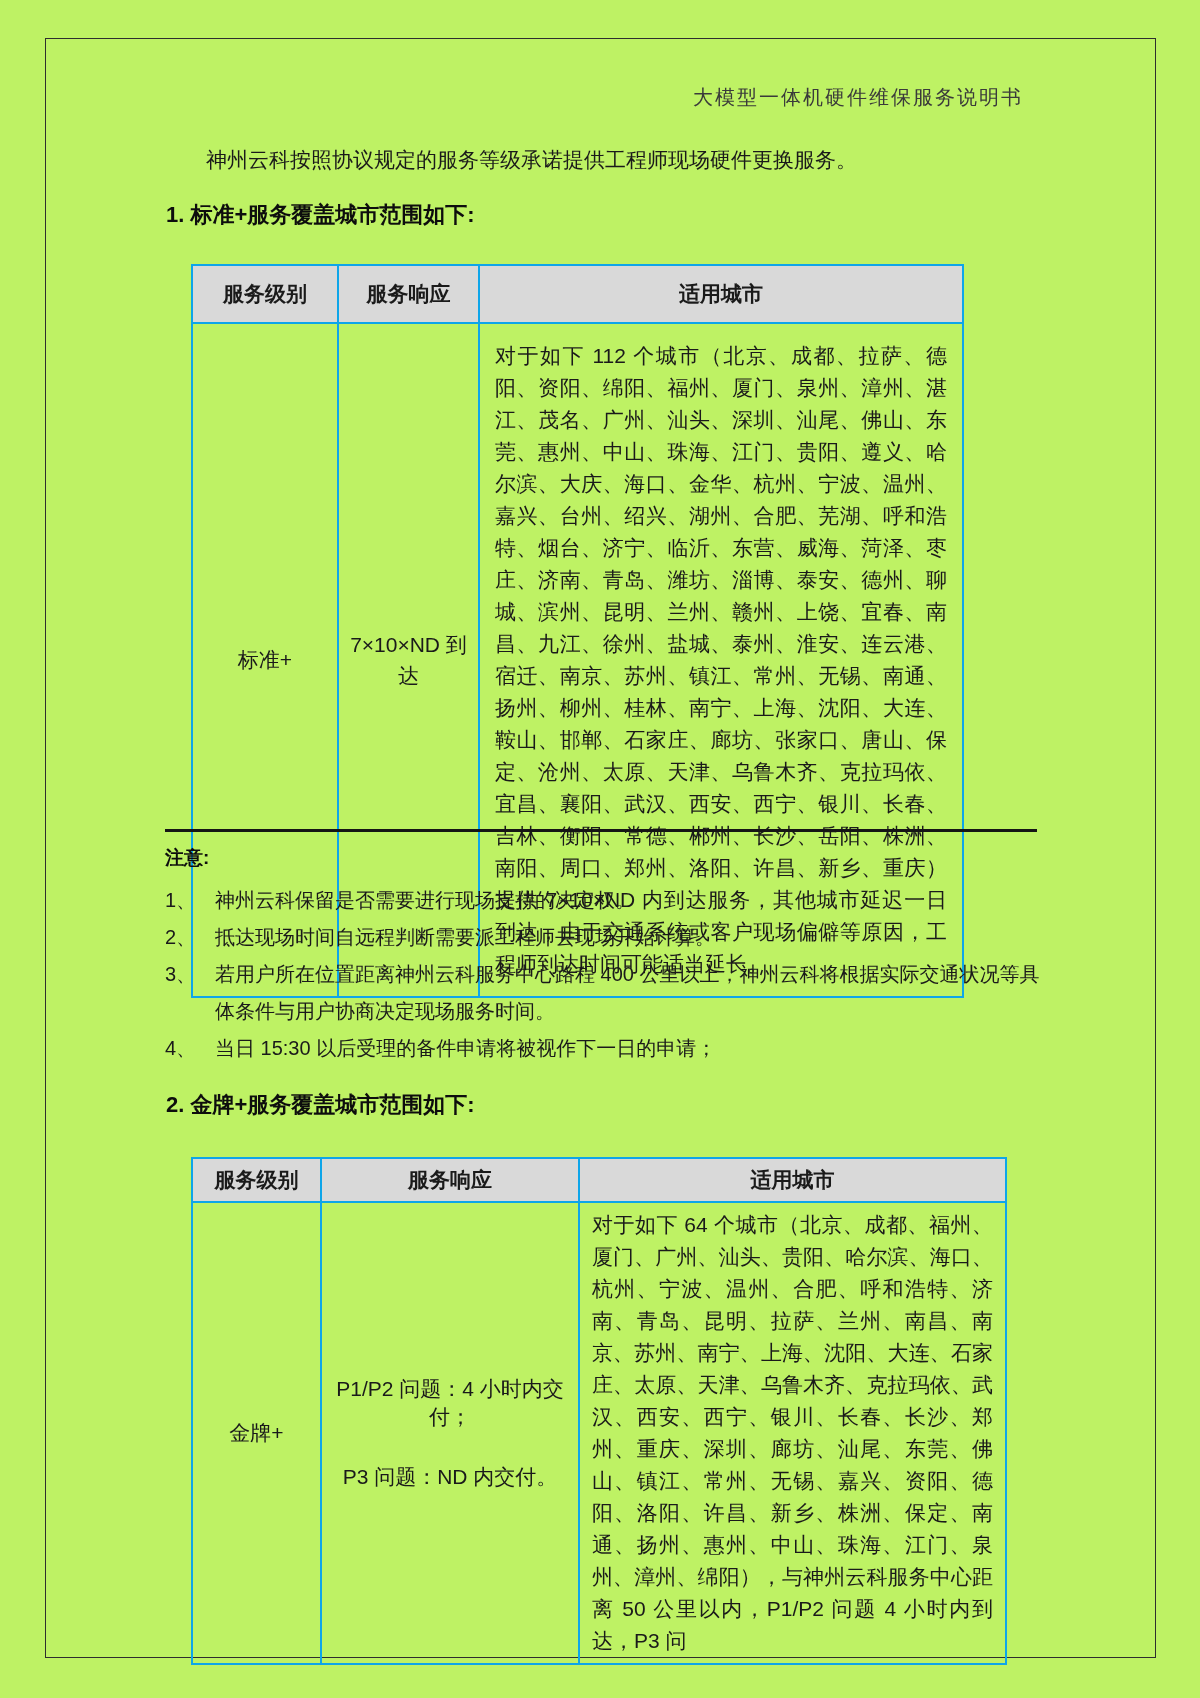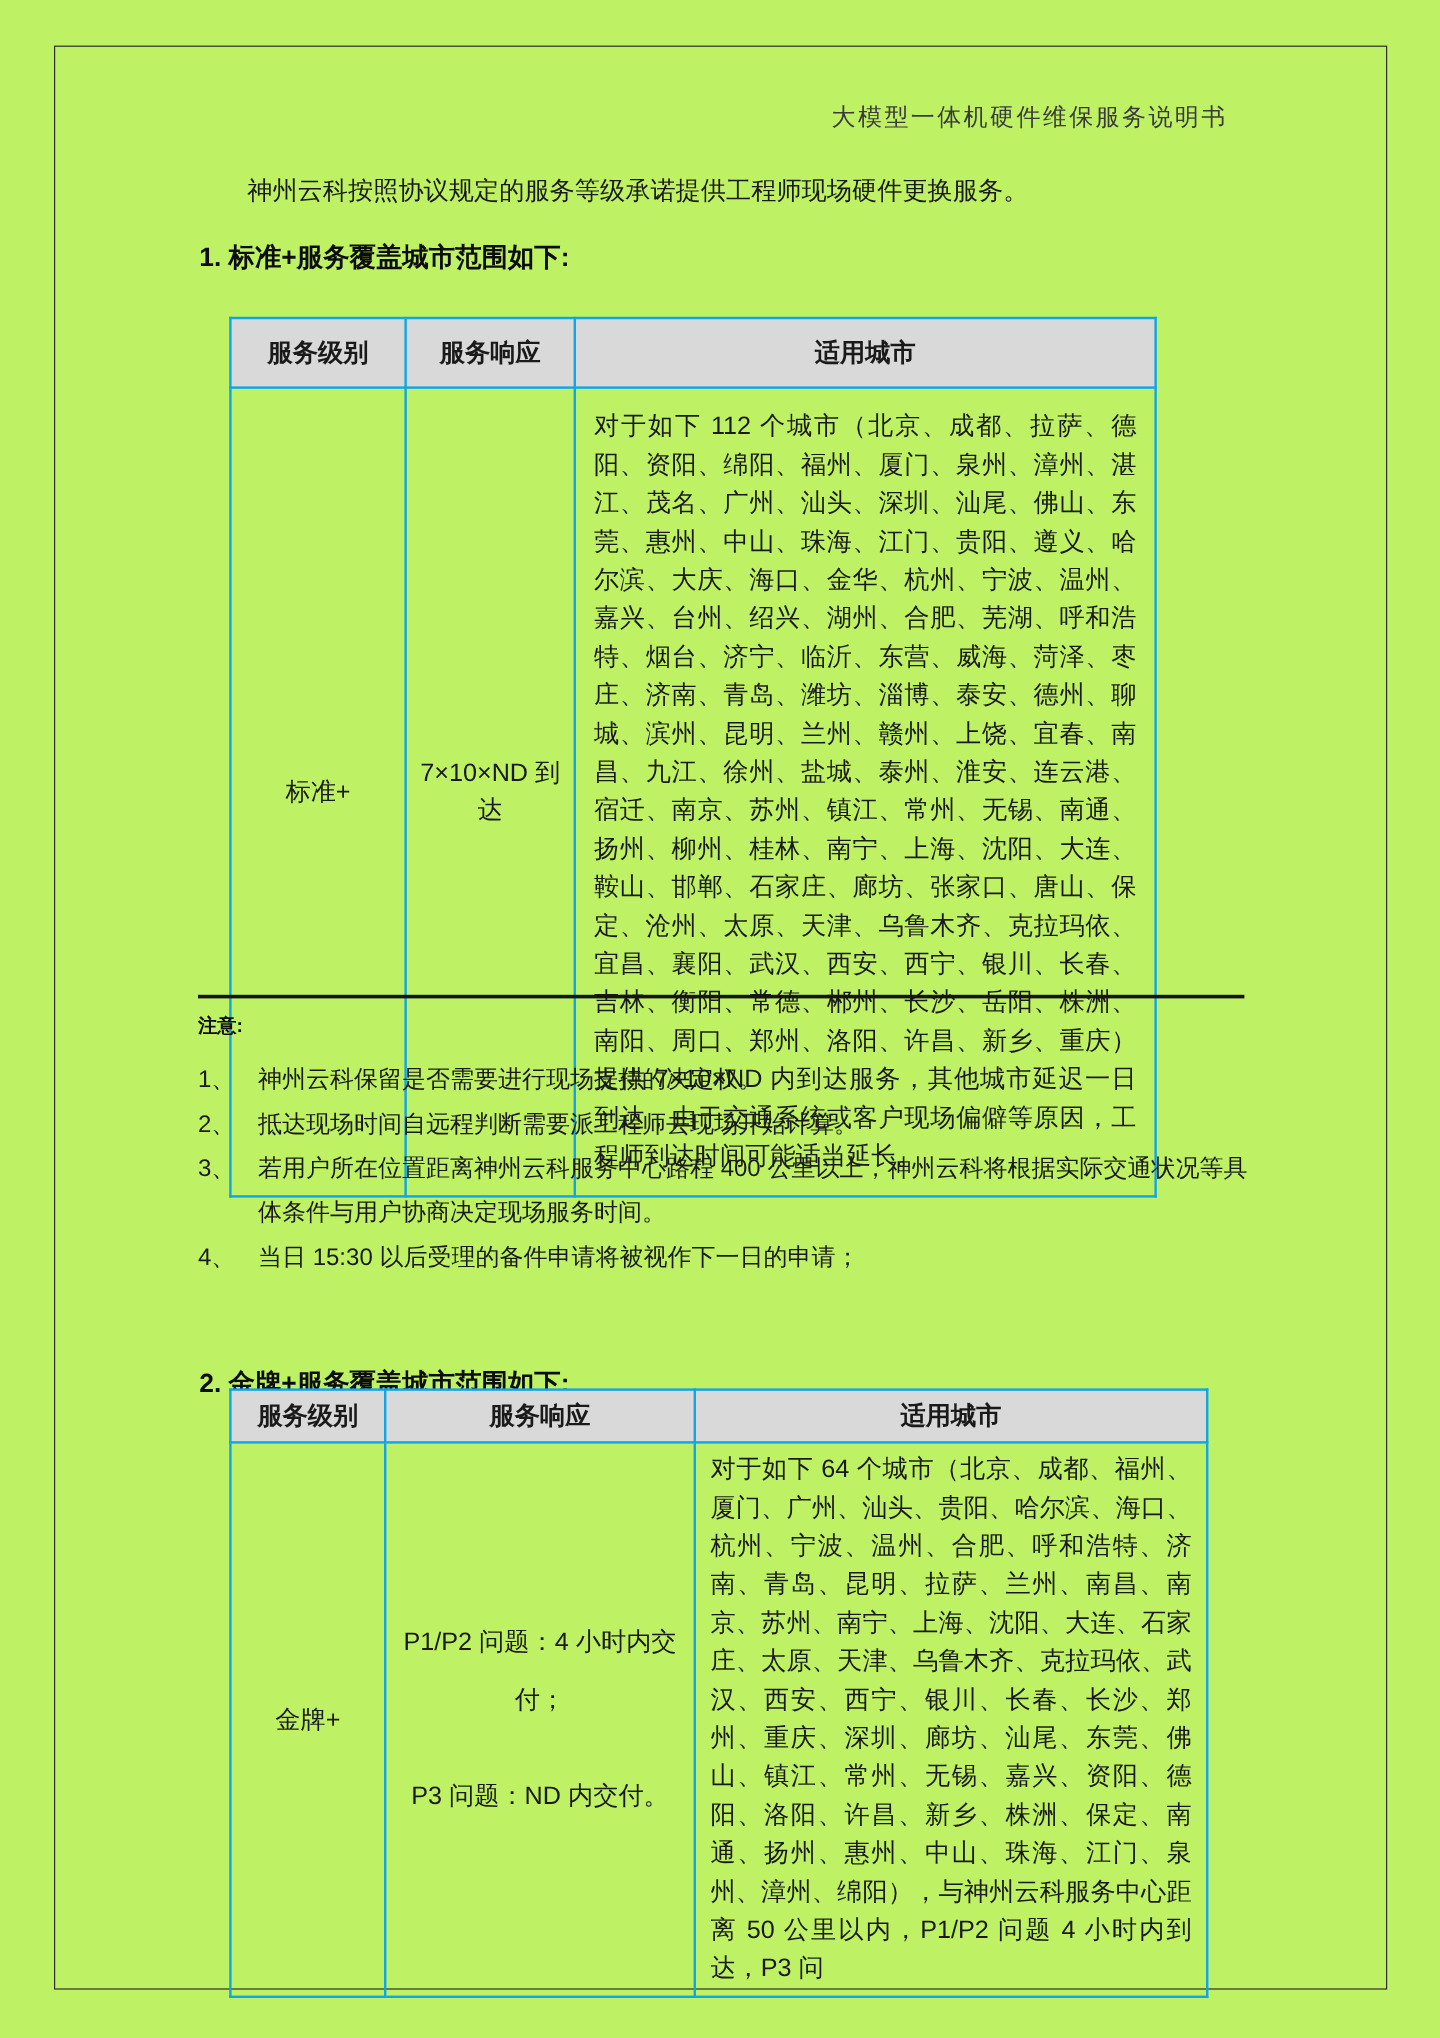--- a/index.html
+++ b/index.html
@@ -47,7 +47,7 @@
   .t2 .resp p + p { margin-top:32px; }
 
   .rule { position:absolute; left:165px; top:829px; width:872px; height:3px; background:#151515; }
-  .notes-label { position:absolute; left:165px; top:845px; font-size:16px; font-weight:700; color:#0d0d0d; }
+  .notes-label { position:absolute; left:165px; top:845px; font-size:19px; font-weight:700; color:#0d0d0d; }
   .notes { position:absolute; left:165px; top:882px; width:878px; margin:0; padding:0; list-style:none; font-size:20px; }
   .notes li { display:flex; line-height:37px; }
   .notes .num { flex:0 0 50px; }

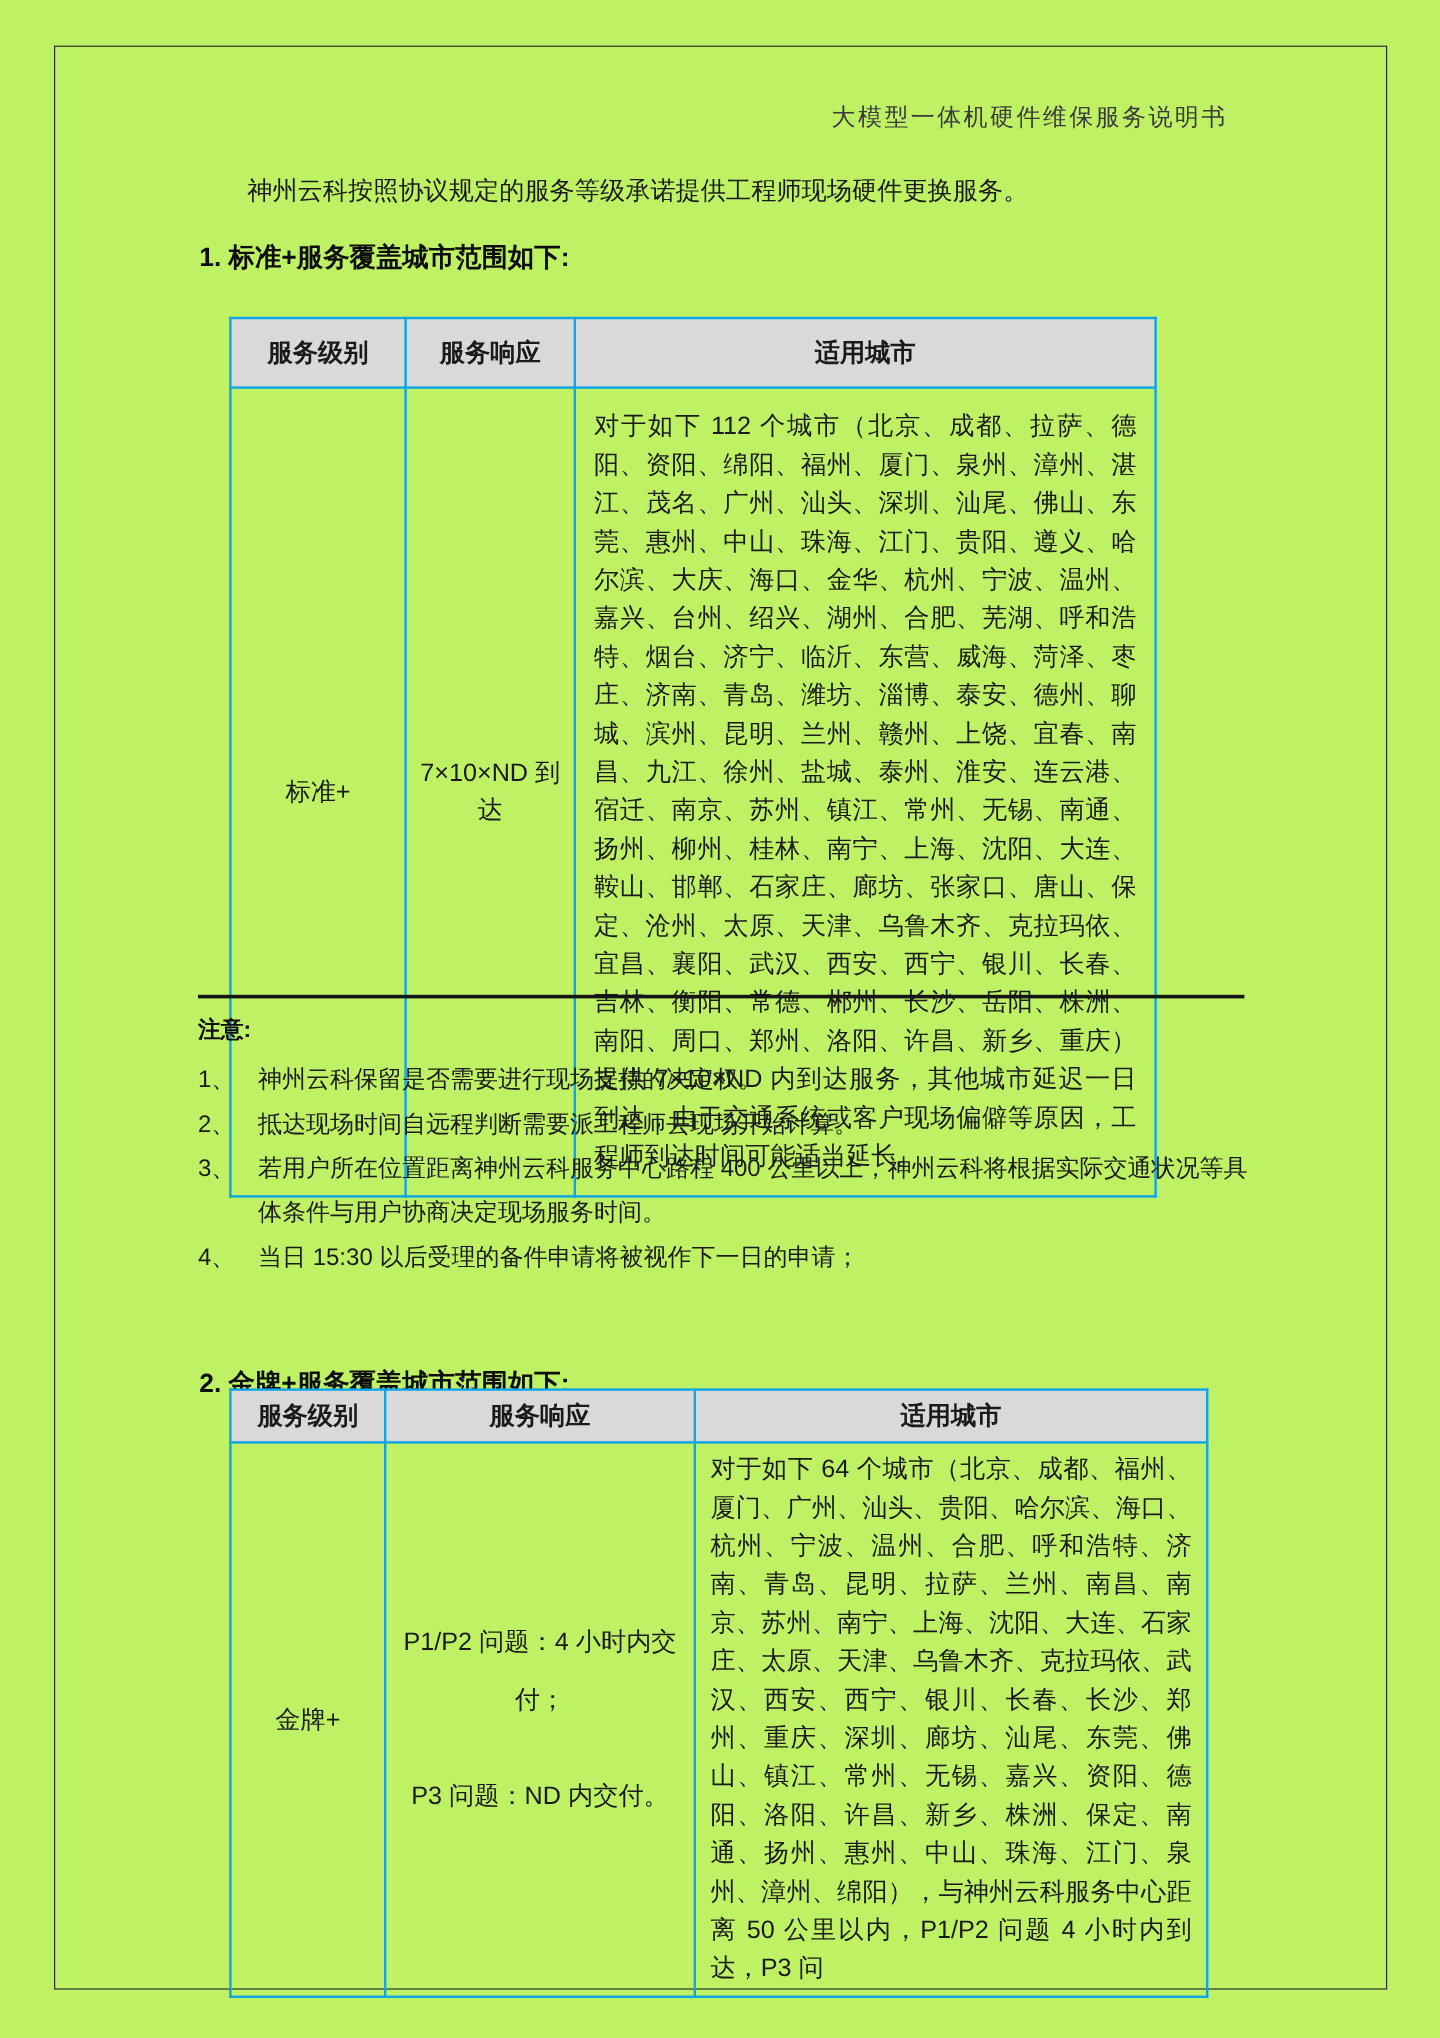--- a/index.html
+++ b/index.html
@@ -22,7 +22,7 @@
   .intro { position:absolute; top:140px; left:201px; right:160px; margin:5px; font-size:21px; line-height:30px; }
   .sec { position:absolute; margin:0; font-size:22px; font-weight:700; color:#0d0d0d; }
   .sec1 { top:200px; left:166px; }
-  .sec2 { top:1090px; left:166px;margin-top:48px; }
+  .sec2 { top:1090px; left:166px; }
 
   .svc-table { position:absolute; border-collapse:collapse; table-layout:fixed; font-size:21px; color:#1a1a1a; }
   .svc-table th, .svc-table td { border:2px solid #0ea5e9; }

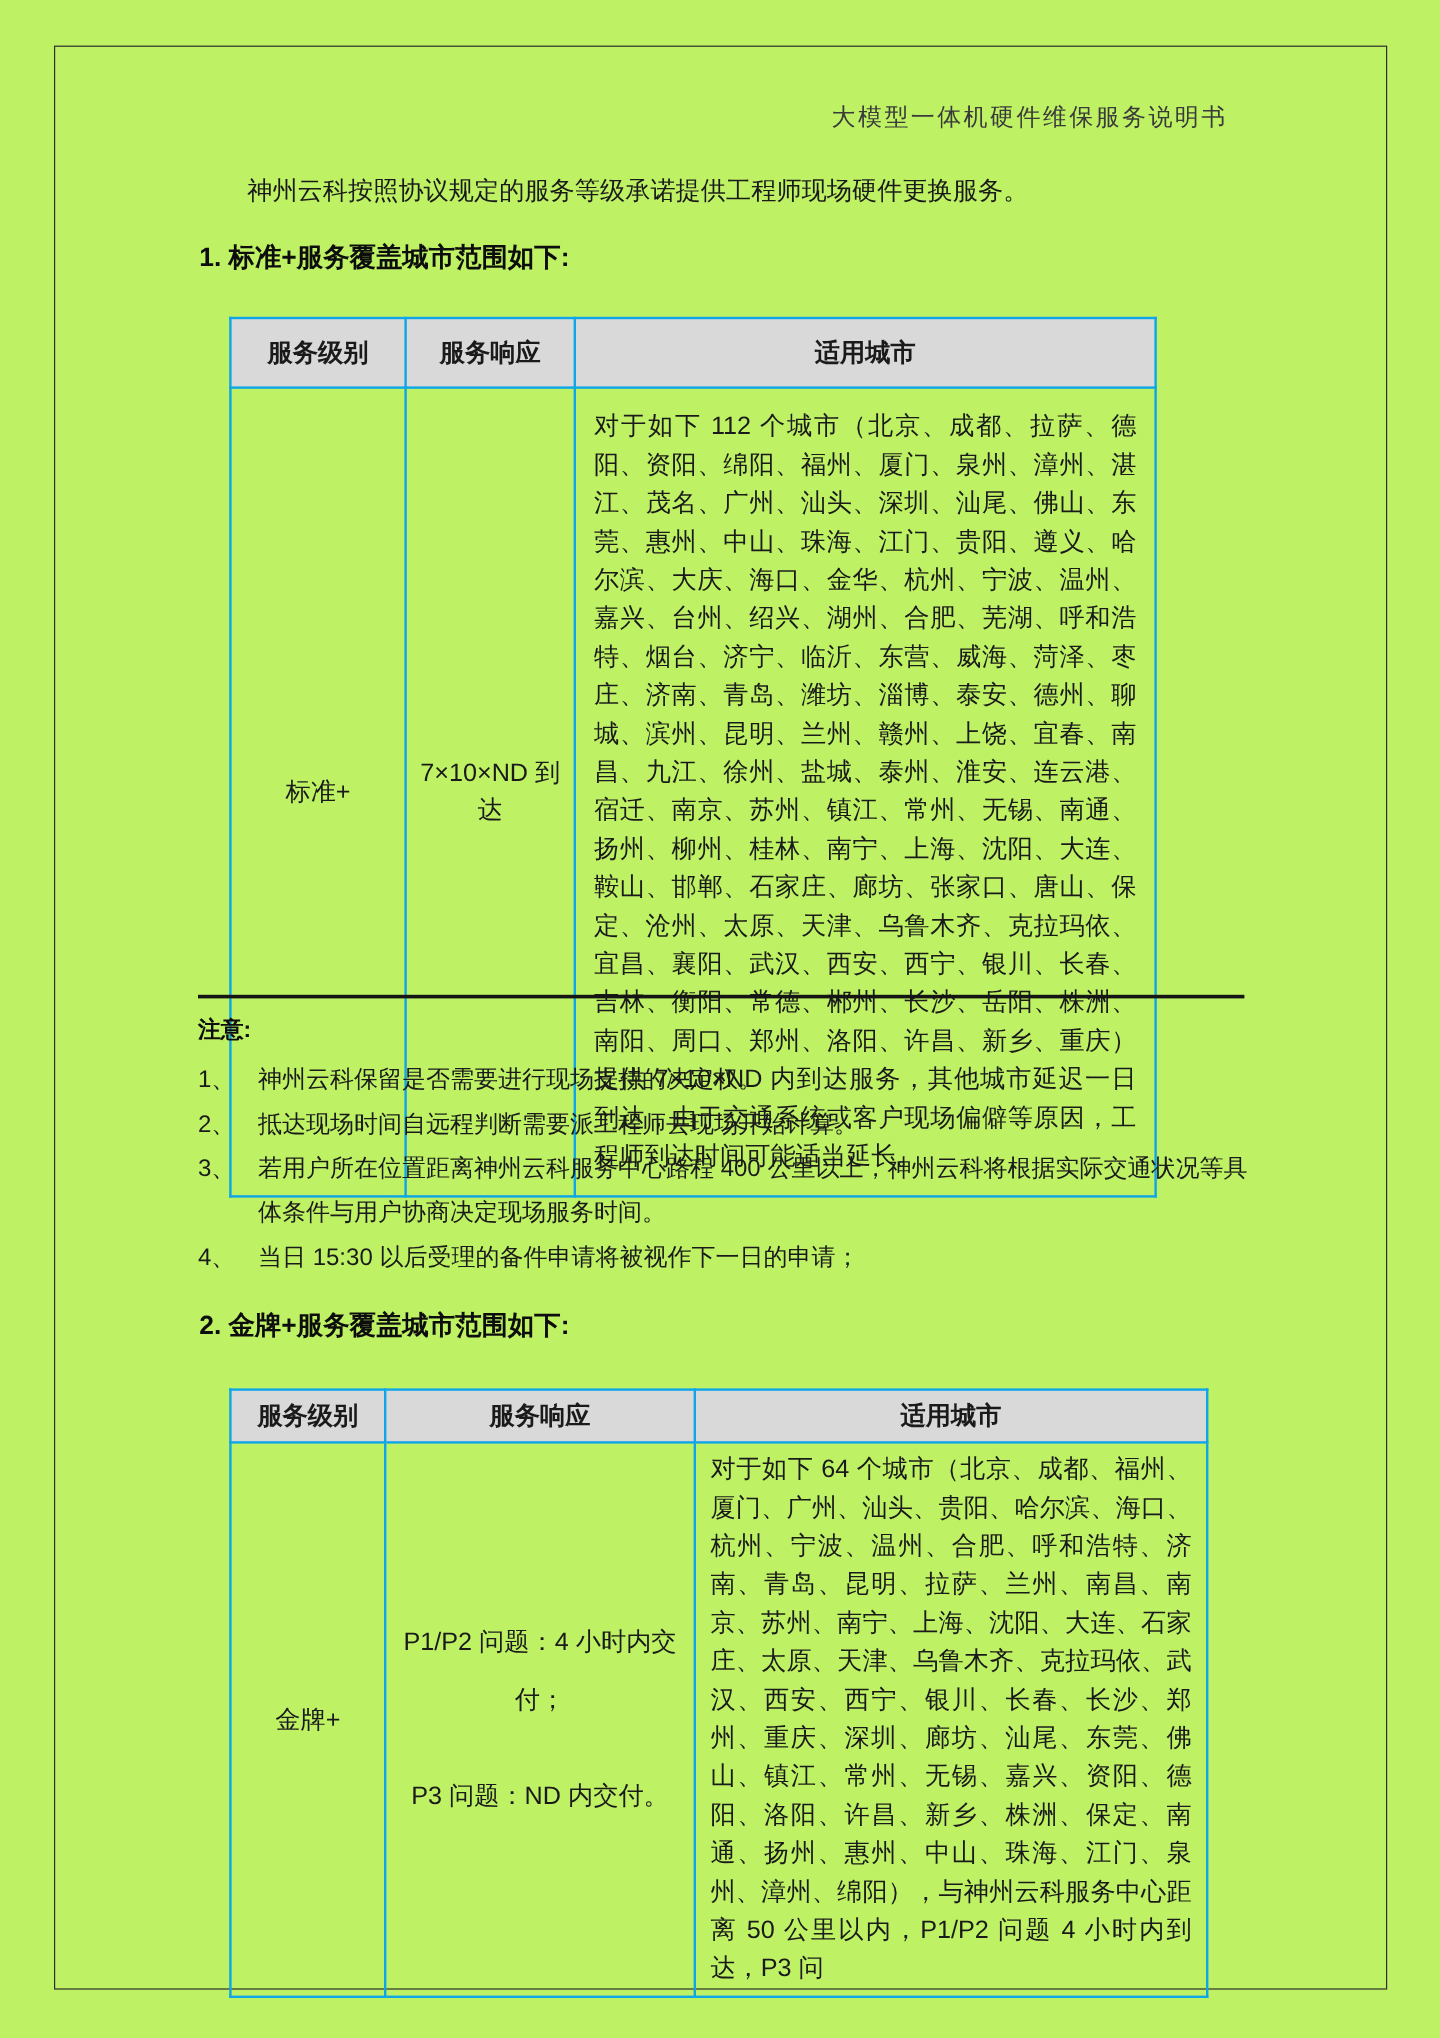--- a/index.html
+++ b/index.html
@@ -43,7 +43,7 @@
   .t2 .c1 { width:129px; } .t2 .c2 { width:258px; } .t2 .c3 { width:427px; }
   .t2 th { height:40px; }
   .t2 td.cities { padding:6px 12px 6px 12px; line-height:32px; }
-  .t2 .resp p { margin:0; line-height:48px; text-align:center; }
+  .t2 .resp p { margin:0; line-height:28px; text-align:center; }
   .t2 .resp p + p { margin-top:32px; }
 
   .rule { position:absolute; left:165px; top:829px; width:872px; height:3px; background:#151515; }

